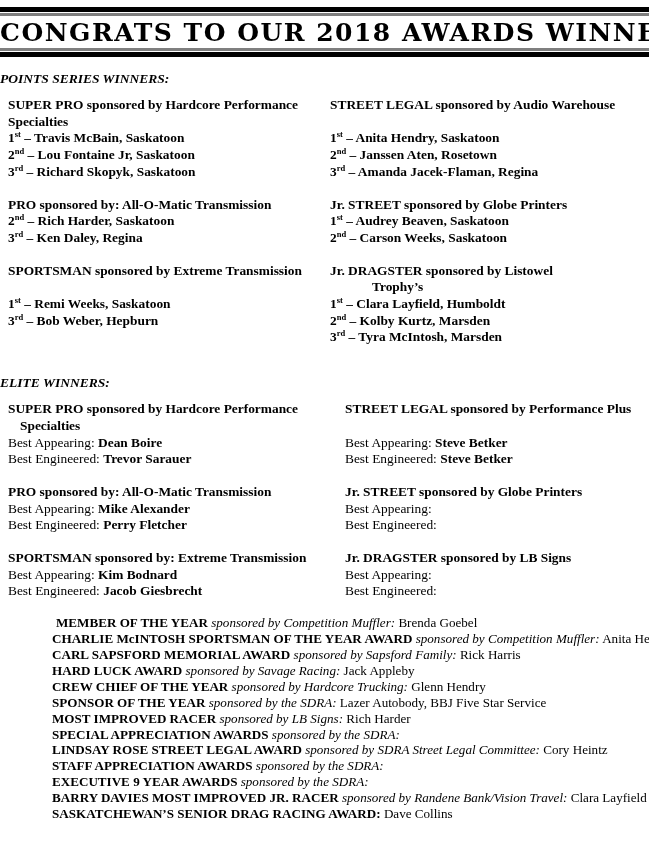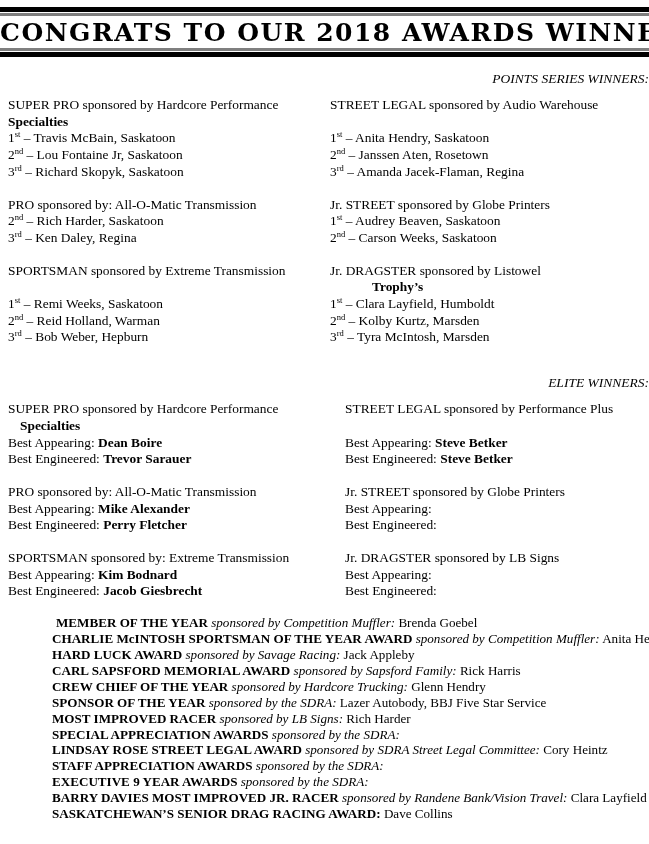--- a/index.html
+++ b/index.html
@@ -23,7 +23,7 @@
 
   
   .section-heading{
-    text-align:right;font-weight:normal;font-style:italic;
+    text-align:left;font-weight:bold;font-style:italic;
     font-size:13.5px;line-height:17px;
   }
   .heading-points{margin-top:13px;}

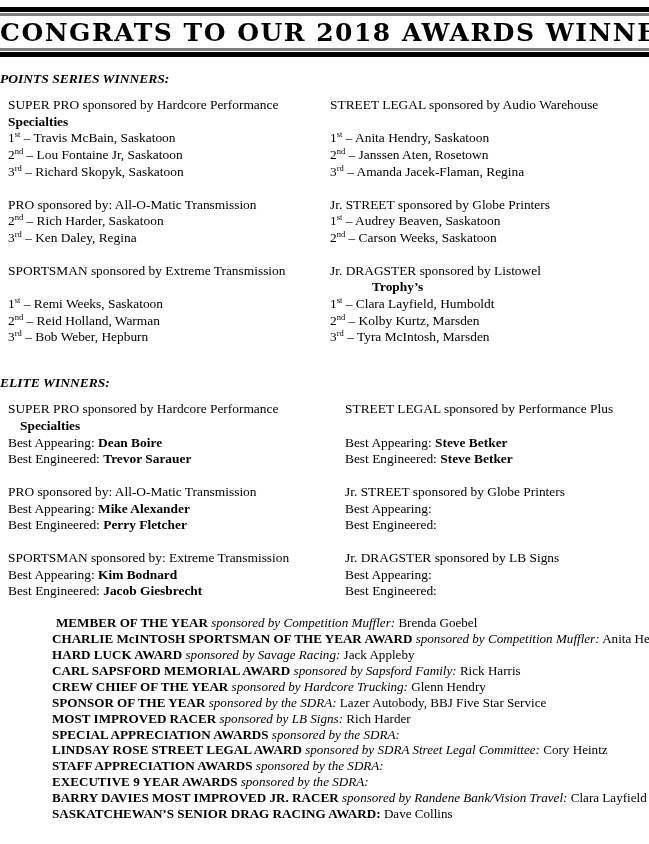--- a/index.html
+++ b/index.html
@@ -40,7 +40,7 @@
   #points-grid .cell.right{padding-left:6px;}
   #elite-grid  .cell.right{padding-left:21px;}
 
-  .cat-header{font-weight:normal;white-space:nowrap;}
+  .cat-header{font-weight:bold;white-space:nowrap;}
   .cat-header2{font-weight:bold;white-space:nowrap;}
   .indent-none{margin-left:0;}
   .indent-small{margin-left:12px;}

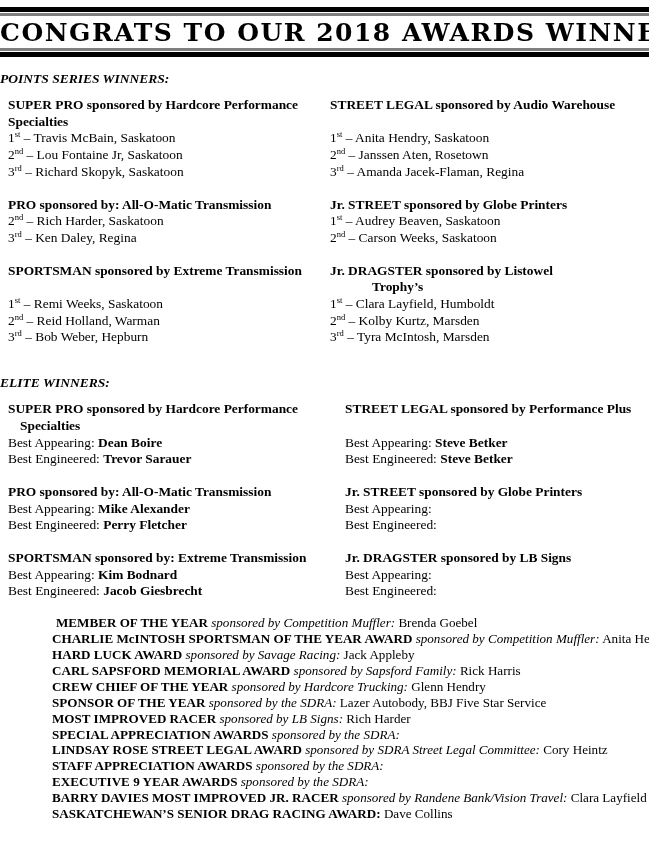--- a/index.html
+++ b/index.html
@@ -47,7 +47,7 @@
   .indent-large{margin-left:42px;}
   .gap-line{height:16.7px;}
 
-  .entry{white-space:nowrap;}
+  .entry{white-space:nowrap;font-weight:bold;}
   .entry sup{font-size:8.5px;vertical-align:super;line-height:0;}
 
   .elite-row{white-space:nowrap;}

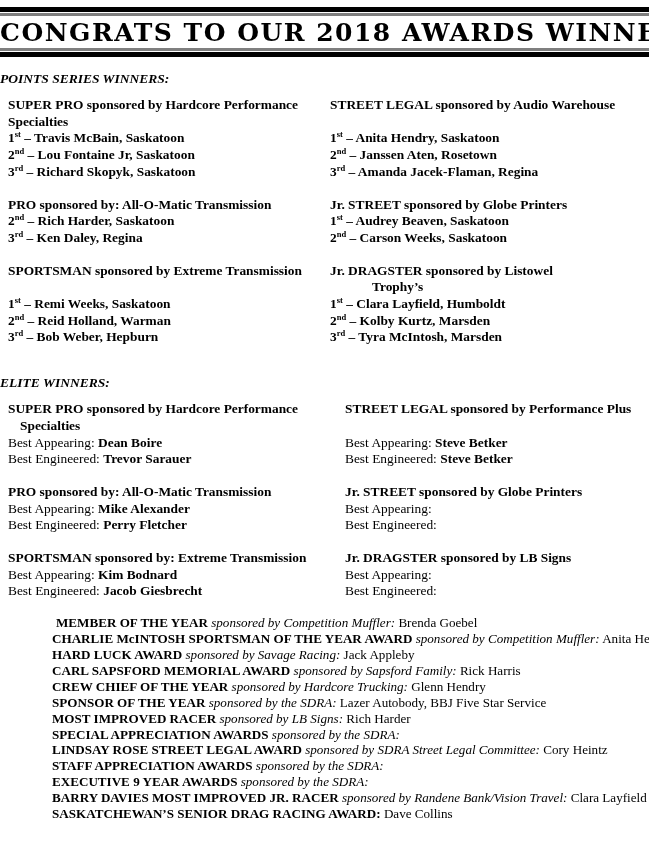--- a/index.html
+++ b/index.html
@@ -115,7 +115,6 @@
           <div class="cat-header">SPORTSMAN sponsored by Extreme Transmission</div>
           <div class="gap-line"></div>
           <div class="entry"><span class="place">1<sup>st</sup></span> <span class="entry-text">– Remi Weeks, Saskatoon</span></div>
-          <div class="entry"><span class="place">2<sup>nd</sup></span> <span class="entry-text">– Reid Holland, Warman</span></div>
           <div class="entry"><span class="place">3<sup>rd</sup></span> <span class="entry-text">– Bob Weber, Hepburn</span></div>
         </div>
       </div>

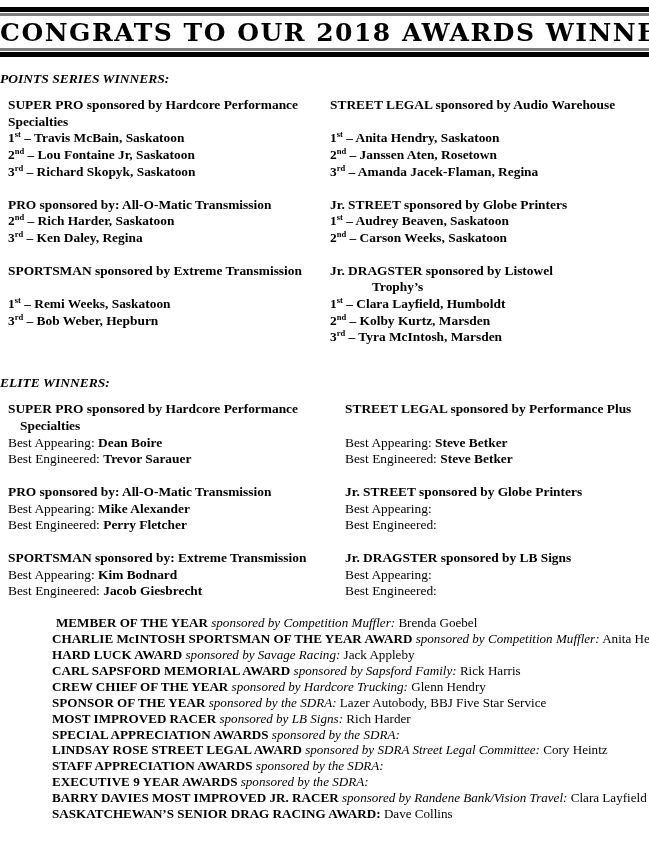--- a/index.html
+++ b/index.html
@@ -180,8 +180,8 @@
   <div class="awards" id="awards-list">
       <div class="award-line first"><span class="award-name">MEMBER OF THE YEAR</span> <span class="award-sponsor">sponsored by Competition Muffler:</span> <span class="award-winner">Brenda Goebel</span></div>
       <div class="award-line"><span class="award-name">CHARLIE McINTOSH SPORTSMAN OF THE YEAR AWARD</span> <span class="award-sponsor">sponsored by Competition Muffler:</span> <span class="award-winner">Anita Hendry</span></div>
+      <div class="award-line"><span class="award-name">CARL SAPSFORD MEMORIAL AWARD</span> <span class="award-sponsor">sponsored by Sapsford Family:</span> <span class="award-winner">Rick Harris</span></div>
       <div class="award-line"><span class="award-name">HARD LUCK AWARD</span> <span class="award-sponsor">sponsored by Savage Racing:</span> <span class="award-winner">Jack Appleby</span></div>
-      <div class="award-line"><span class="award-name">CARL SAPSFORD MEMORIAL AWARD</span> <span class="award-sponsor">sponsored by Sapsford Family:</span> <span class="award-winner">Rick Harris</span></div>
       <div class="award-line"><span class="award-name">CREW CHIEF OF THE YEAR</span> <span class="award-sponsor">sponsored by Hardcore Trucking:</span> <span class="award-winner">Glenn Hendry</span></div>
       <div class="award-line"><span class="award-name">SPONSOR OF THE YEAR</span> <span class="award-sponsor">sponsored by the SDRA:</span> <span class="award-winner">Lazer Autobody, BBJ Five Star Service</span></div>
       <div class="award-line"><span class="award-name">MOST IMPROVED RACER</span> <span class="award-sponsor">sponsored by LB Signs:</span> <span class="award-winner">Rich Harder</span></div>

